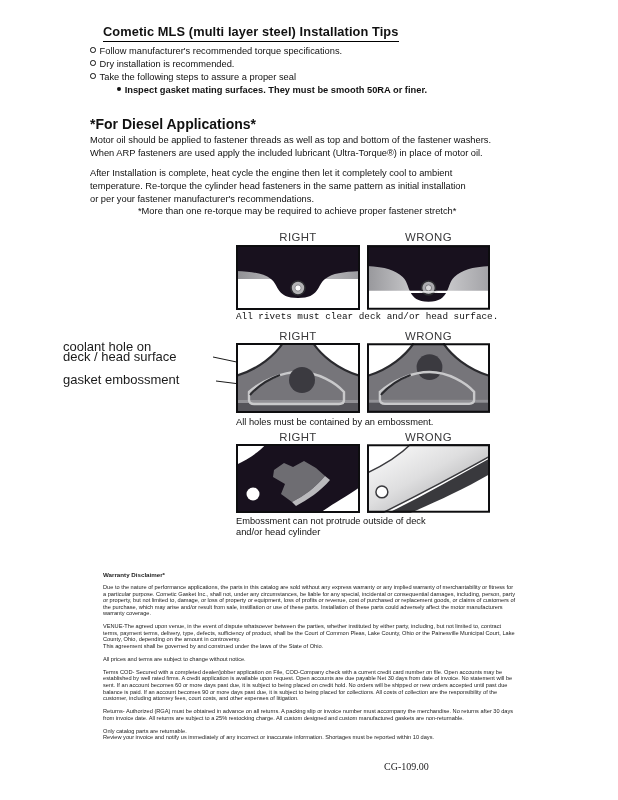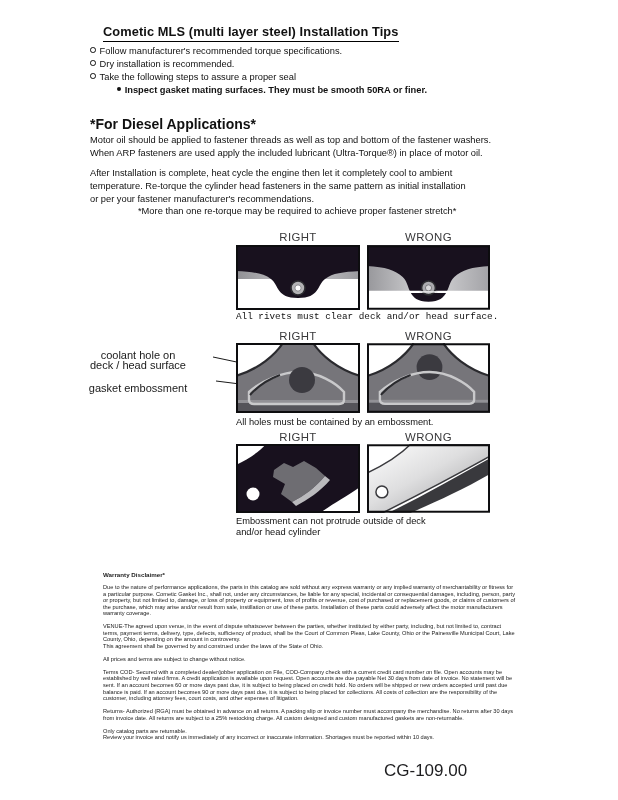--- a/index.html
+++ b/index.html
@@ -32,8 +32,8 @@
   .panel{position:absolute;display:block;}
   .caption{position:absolute;left:236px;font-size:9.3px;line-height:10.8px;color:#111;}
 
-  .callout{position:absolute;left:63px;width:150px;text-align:center;
-    font-size:11px;line-height:10.2px;color:#1a1a1a;margin-top:8px;}
+  .callout{position:absolute;left:63px;width:150px;text-align:left;
+    font-size:13px;line-height:10.2px;color:#1a1a1a;}
   .callout-lines{position:absolute;left:210px;top:352px;}
 
   .warranty{position:absolute;left:103px;top:571px;width:413px;color:#222;}

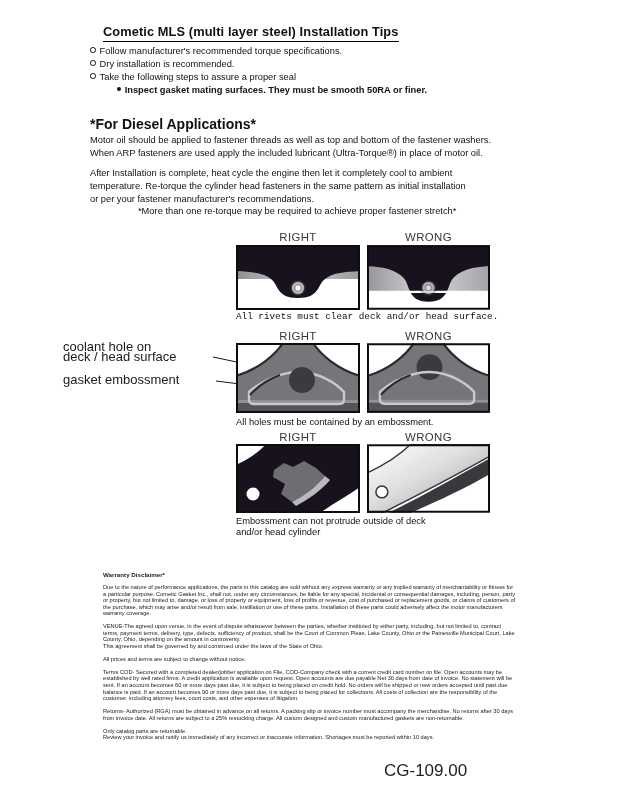--- a/index.html
+++ b/index.html
@@ -41,7 +41,7 @@
   .warranty p{margin:0 0 6.3px 0;font-size:5.65px;line-height:6.6px;}
   .warranty p.tight{margin-bottom:0;}
 
-  .page-code{position:absolute;left:384px;top:761px;font-size:17px;color:#1d1d1f;}
+  .page-code{position:absolute;left:384px;top:761px;font-size:10px;color:#1d1d1f;font-family:Liberation Serif, serif;}
 </style>
 </head>
 <body>

